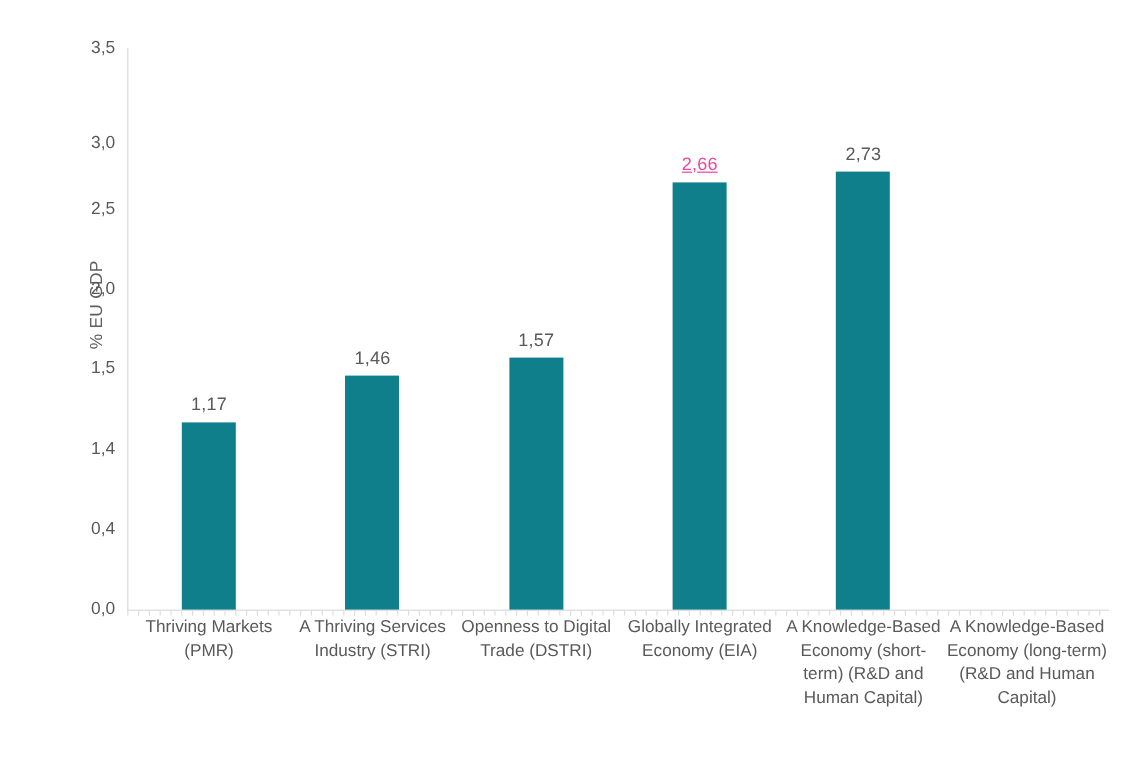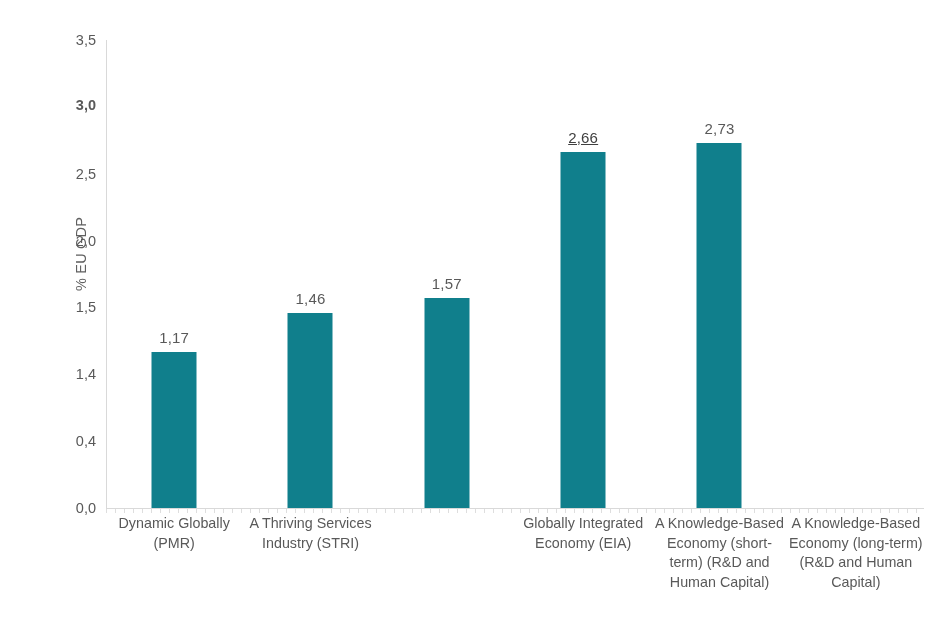--- a/index.html
+++ b/index.html
@@ -161,7 +161,7 @@
       <div class="y-tick-label" style="top: 307.429px;">1,5</div>
       <div class="y-tick-label" style="top: 240.571px;">2,0</div>
       <div class="y-tick-label" style="top: 173.714px;">2,5</div>
-      <div class="y-tick-label" style="top: 105px; font-weight: bold;">3,0</div>
+      <div class="y-tick-label" style="top: 119px;">3,0</div>
       <div class="y-tick-label" style="top: 40px;">3,5</div>
     </div>
 

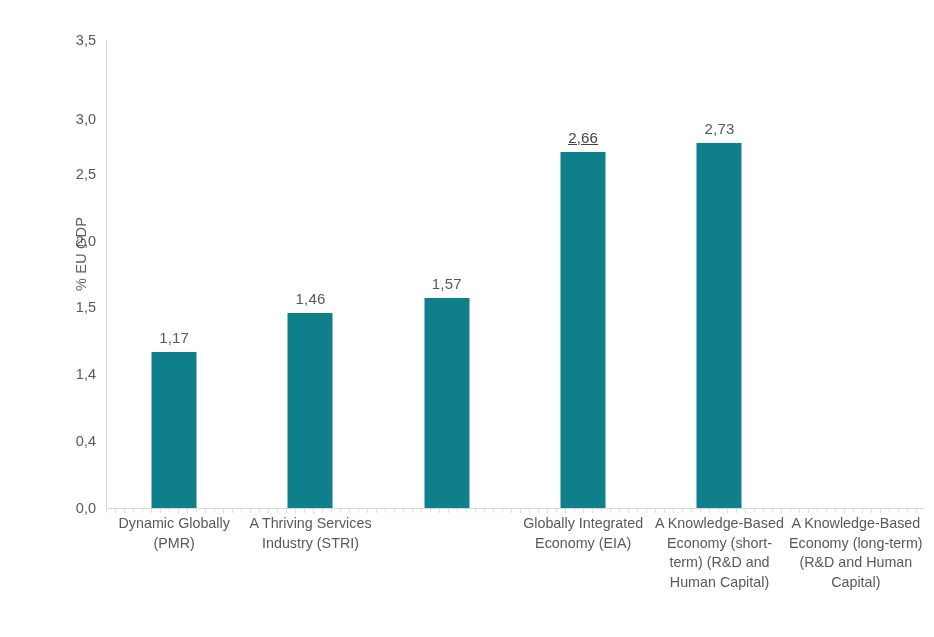--- a/index.html
+++ b/index.html
@@ -276,7 +276,7 @@
       </div>
       <div class="bar-group" style="left: 409px; width: 136.333px;">
         <div class="bar-rect" style="height: 355.68px; background: rgb(16, 127, 140);"></div>
-        <div class="bar-value" style="bottom: 361.68px; color: #404040; text-decoration: underline;">2,66</div>
+        <div class="bar-value" style="bottom: 361.68px; color: #ec4899; text-decoration: underline;">2,66</div>
       </div>
       <div class="bar-group" style="left: 545.333px; width: 136.333px;">
         <div class="bar-rect" style="height: 365.04px; background: rgb(16, 127, 140);"></div>

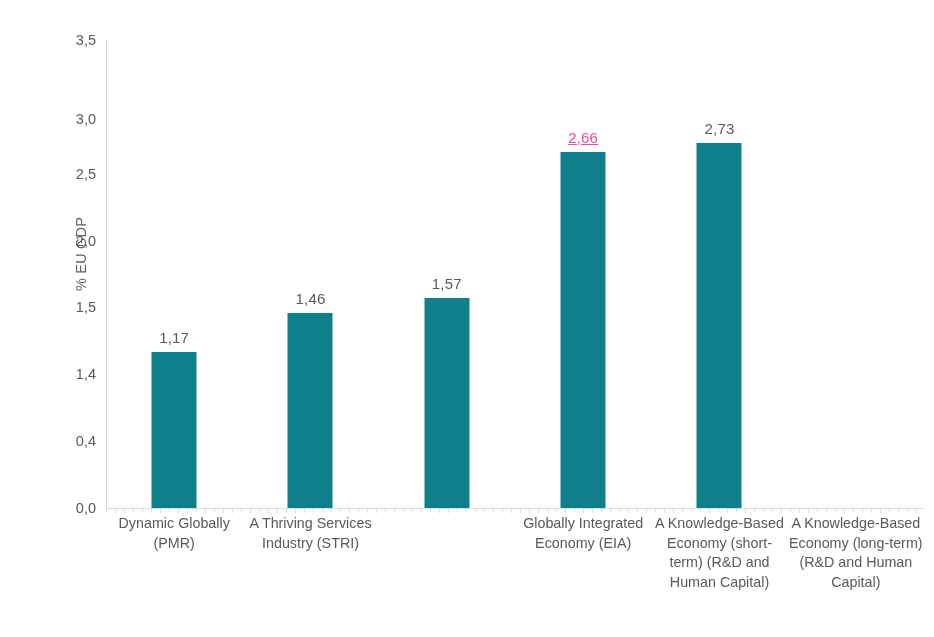--- a/index.html
+++ b/index.html
@@ -285,7 +285,7 @@
     </div>
 
   <div id="category-labels">
-      <div class="cat-label" style="left: 0px; width: 136.333px;">Dynamic Globally (PMR)</div>
+      <div class="cat-label" style="left: 0px; width: 136.333px;">Thriving Markets (PMR)</div>
       <div class="cat-label" style="left: 136.333px; width: 136.333px;">A Thriving Services Industry (STRI)</div>
       <div class="cat-label" style="left: 409px; width: 136.333px;">Globally Integrated Economy (EIA)</div>
       <div class="cat-label" style="left: 545.333px; width: 136.333px;">A Knowledge-Based Economy (short-term) (R&amp;D and Human Capital)</div>

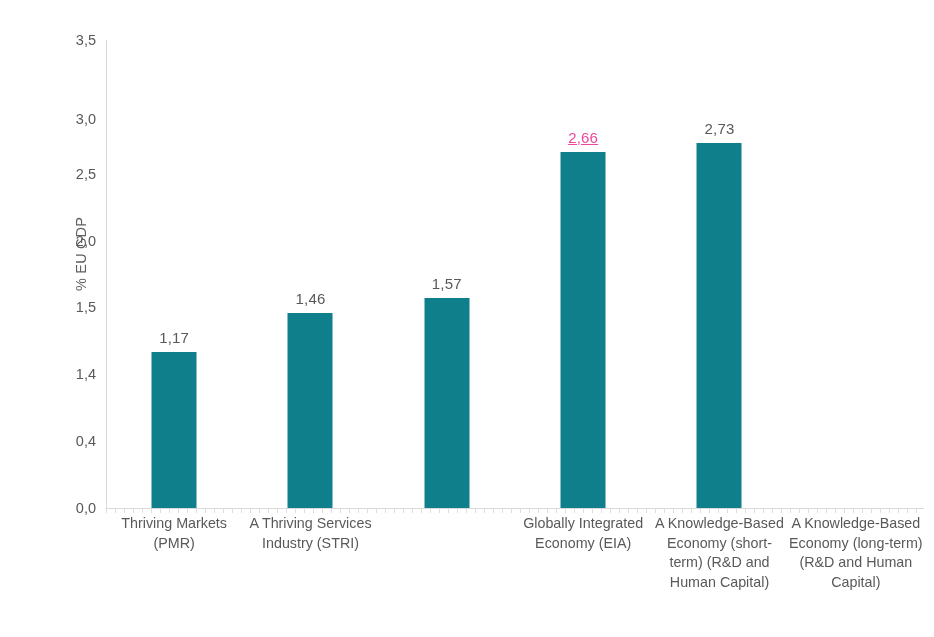--- a/index.html
+++ b/index.html
@@ -287,6 +287,7 @@
   <div id="category-labels">
       <div class="cat-label" style="left: 0px; width: 136.333px;">Thriving Markets (PMR)</div>
       <div class="cat-label" style="left: 136.333px; width: 136.333px;">A Thriving Services Industry (STRI)</div>
+      <div class="cat-label" style="left: 272.667px; width: 136.333px;">Openness to Digital Trade (DSTRI)</div>
       <div class="cat-label" style="left: 409px; width: 136.333px;">Globally Integrated Economy (EIA)</div>
       <div class="cat-label" style="left: 545.333px; width: 136.333px;">A Knowledge-Based Economy (short-term) (R&amp;D and Human Capital)</div>
       <div class="cat-label" style="left: 681.667px; width: 136.333px;">A Knowledge-Based Economy (long-term) (R&amp;D and Human Capital)</div>

